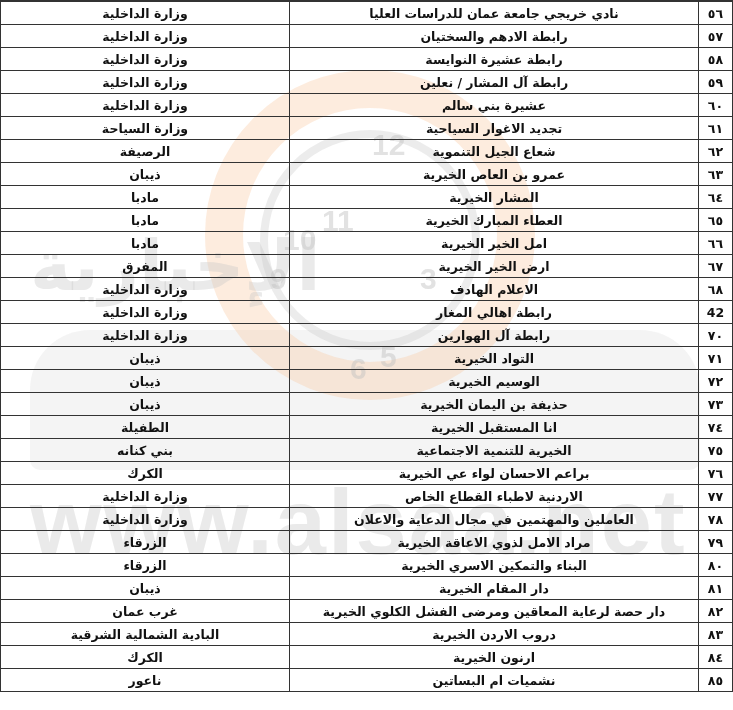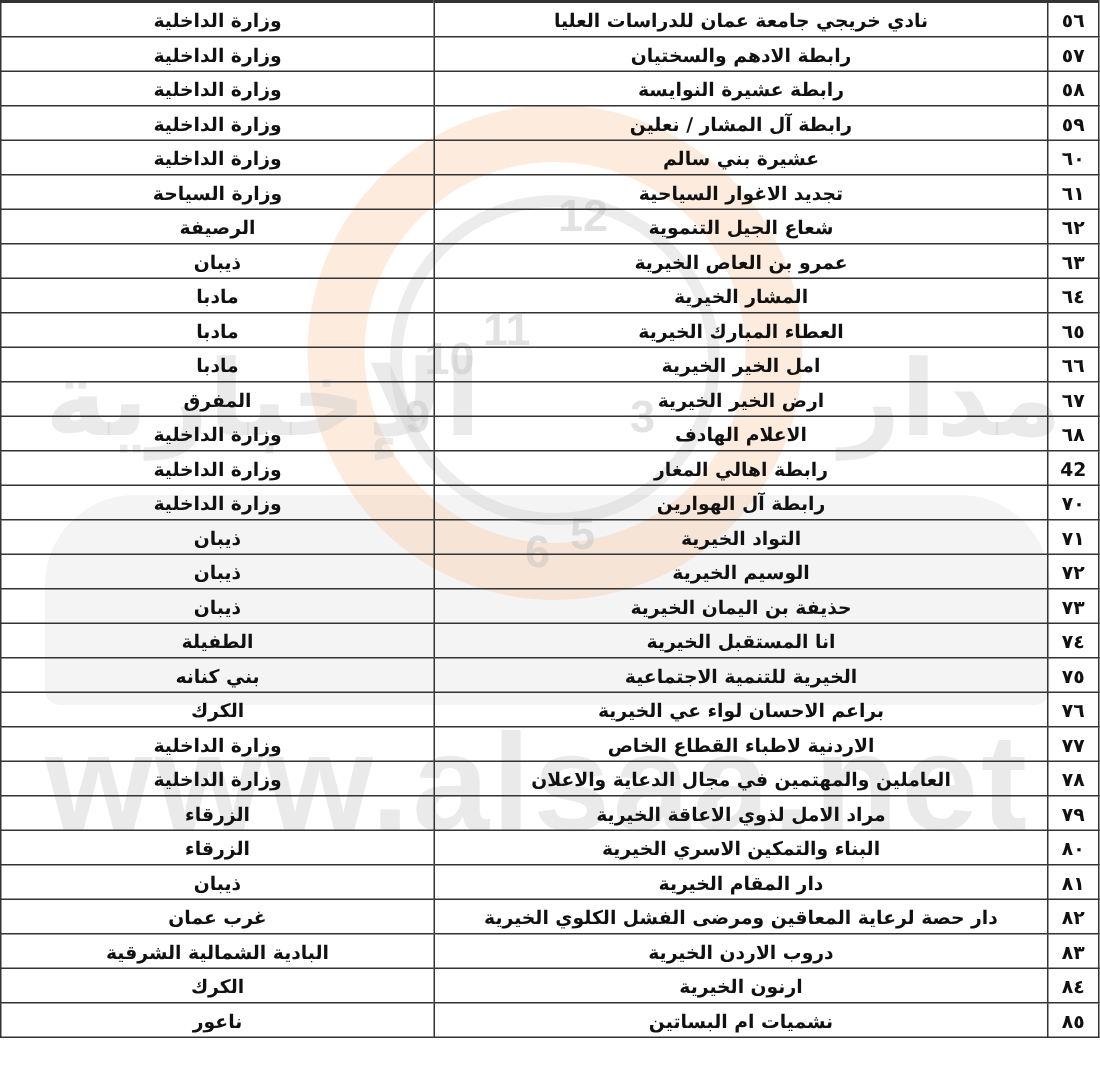--- a/index.html
+++ b/index.html
@@ -43,7 +43,6 @@
   <span class="wm-num" style="left:380px;top:340px;">5</span>
   <span class="wm-num" style="left:350px;top:352px;">6</span>
   <span class="wm-ar" style="left:30px;">الإخبارية</span>
-  <span class="wm-ar" style="left:560px;">مدار</span>
   <span class="wm-site">www.alsaa.net</span>
 </div>
 

